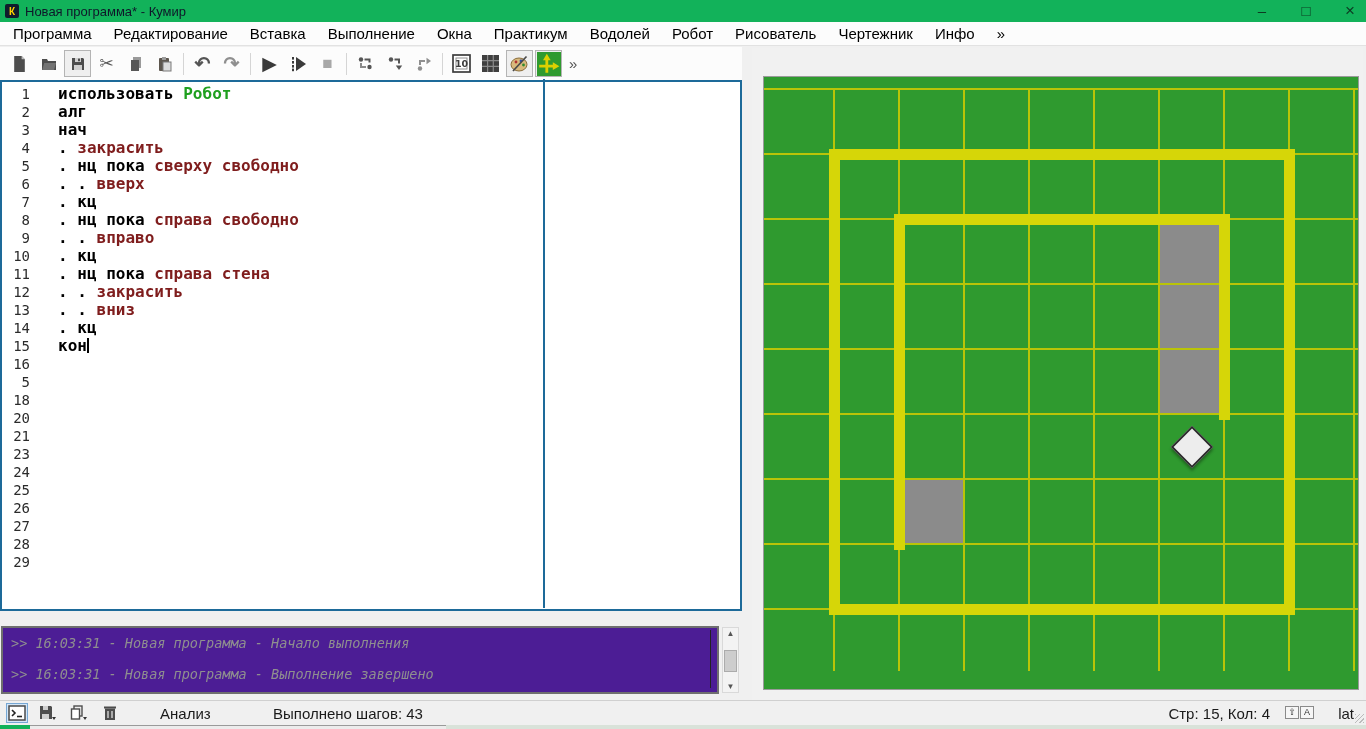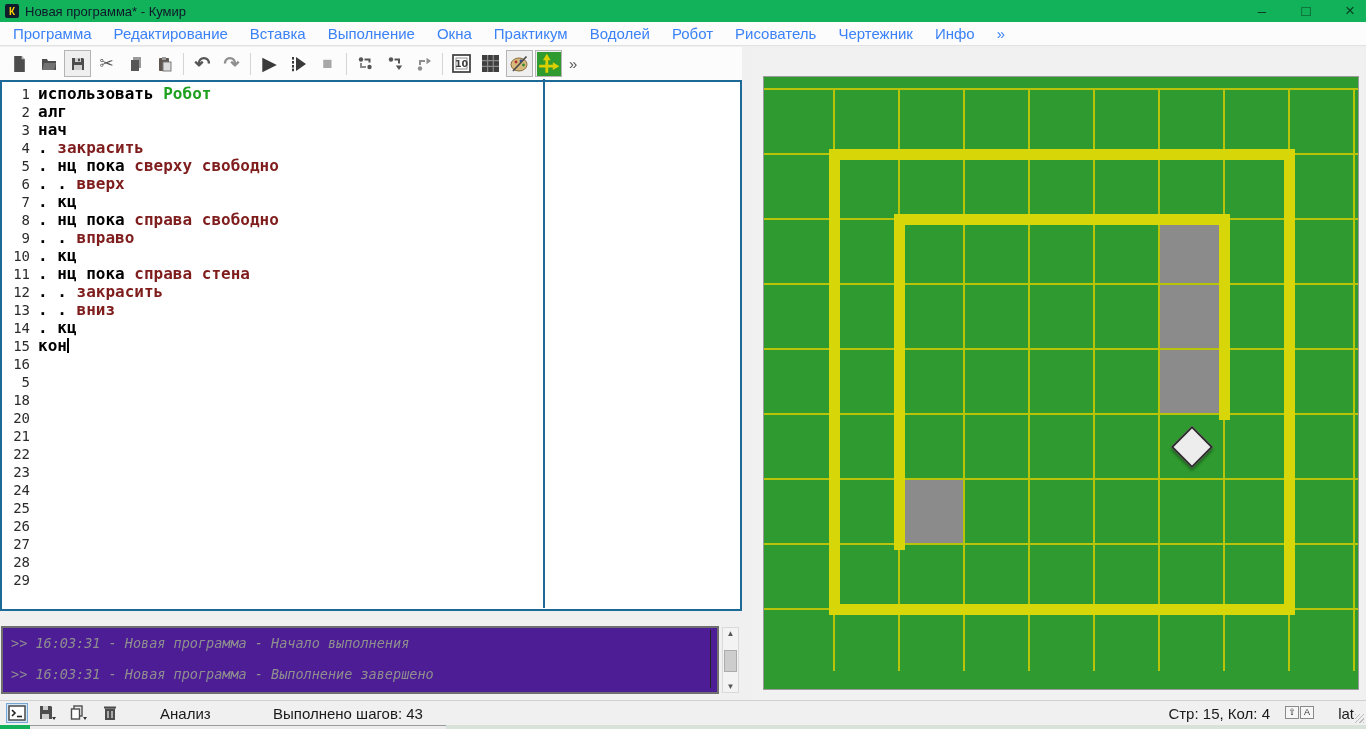--- a/index.html
+++ b/index.html
@@ -15,7 +15,7 @@
 
   
   .menubar { position:absolute; left:0; top:22px; width:1366px; height:24px; background:#fcfcfc; border-bottom:1px solid #e2e2e2; padding-left:2px; }
-  .menu-item { display:inline-block; line-height:23px; padding:0 11px; font-size:15px; color:#3b82f6; }
+  .menu-item { display:inline-block; line-height:23px; padding:0 11px; font-size:15px; color:#000000; }
 
   
   .toolbar { position:absolute; left:0; top:47px; width:742px; height:33px; background:#fcfcfc; display:flex; align-items:center; padding-left:5px; }

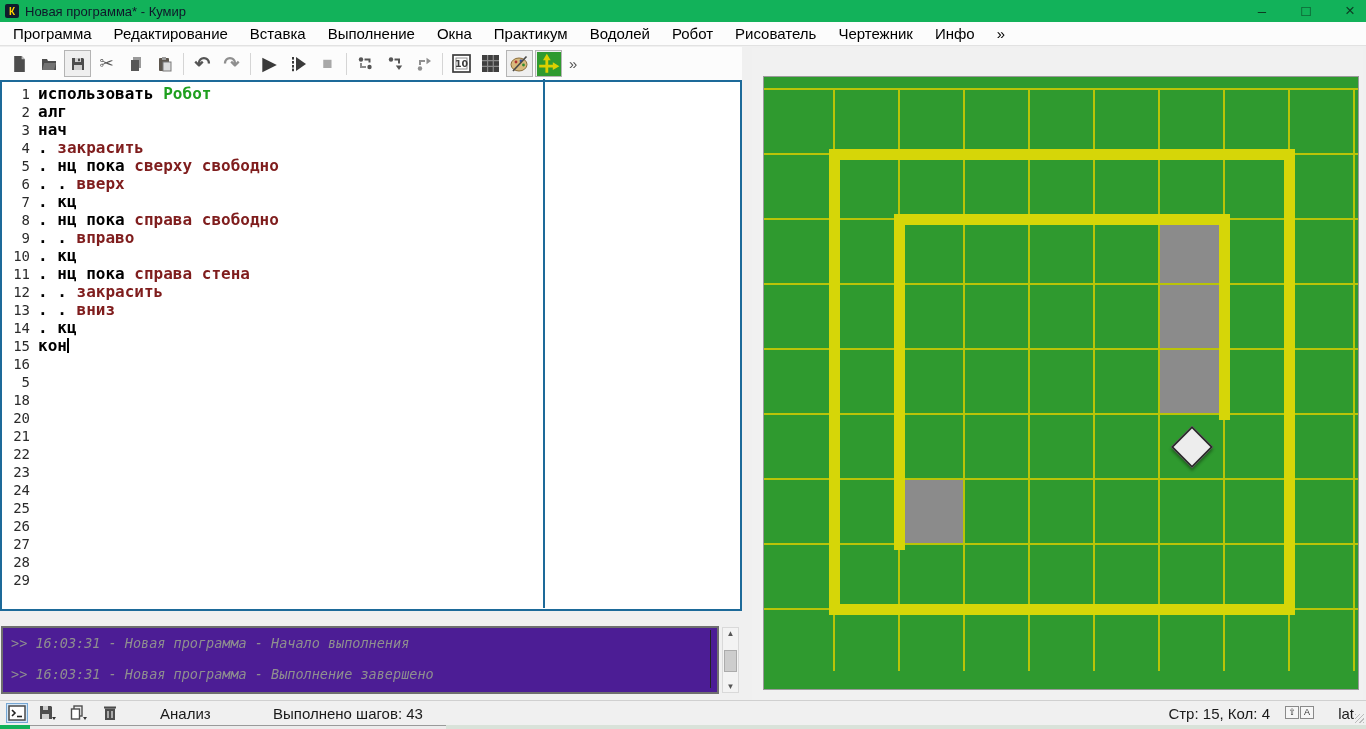--- a/index.html
+++ b/index.html
@@ -29,7 +29,7 @@
   .editor { position:absolute; left:0; top:80px; width:742px; height:531px; background:#fff; border:2px solid #1d6a99; padding-top:3px; }
   .row { position:relative; height:18px; white-space:pre; }
   .ln { display:inline-block; width:36px; text-align:right; padding-right:8px; font-family:"DejaVu Sans Mono", monospace; font-size:14px; color:#2b2b2b; }
-  .code { position:absolute; left:36px; top:0; font-family:"DejaVu Sans Mono", monospace; font-size:16px; font-weight:bold; line-height:18px; }
+  .code { position:absolute; left:56px; top:0; font-family:"DejaVu Sans Mono", monospace; font-size:16px; font-weight:bold; line-height:18px; }
   .k { color:#000; } .g { color:#1fa01f; } .b { color:#7f1d1d; }
   .caret { display:inline-block; width:2px; height:15px; background:#000; vertical-align:-2px; }
   .edit-divider { position:absolute; left:541px; top:-3px; width:2px; height:529px; background:#1d6a99; }

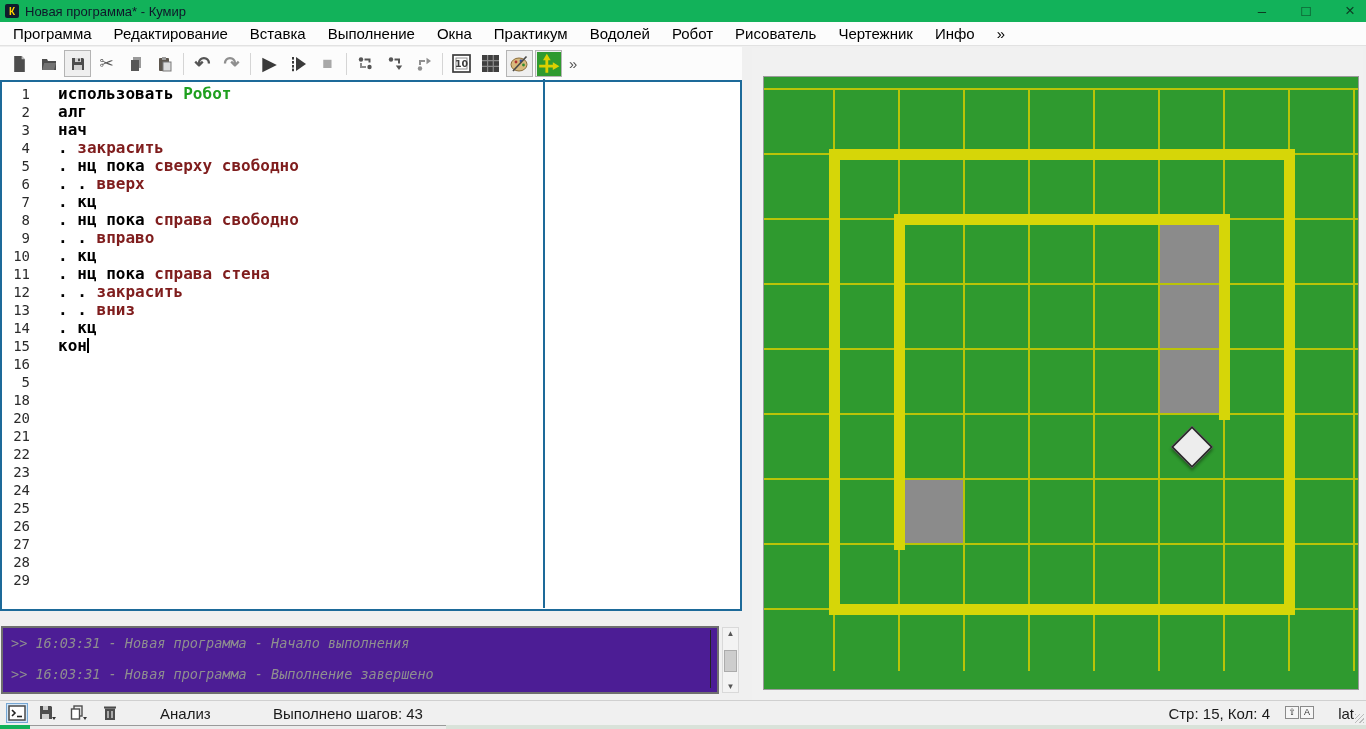--- a/index.html
+++ b/index.html
@@ -227,7 +227,6 @@
     <div class="row"><span class="ln">18</span><span class="code"></span></div>
     <div class="row"><span class="ln">20</span><span class="code"></span></div>
     <div class="row"><span class="ln">21</span><span class="code"></span></div>
-    <div class="row"><span class="ln">22</span><span class="code"></span></div>
     <div class="row"><span class="ln">23</span><span class="code"></span></div>
     <div class="row"><span class="ln">24</span><span class="code"></span></div>
     <div class="row"><span class="ln">25</span><span class="code"></span></div>

